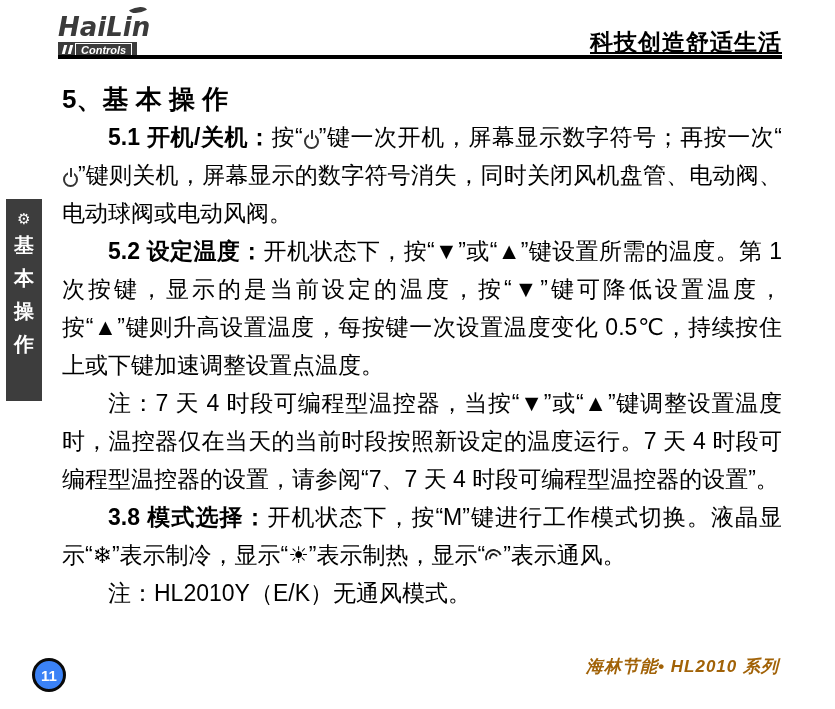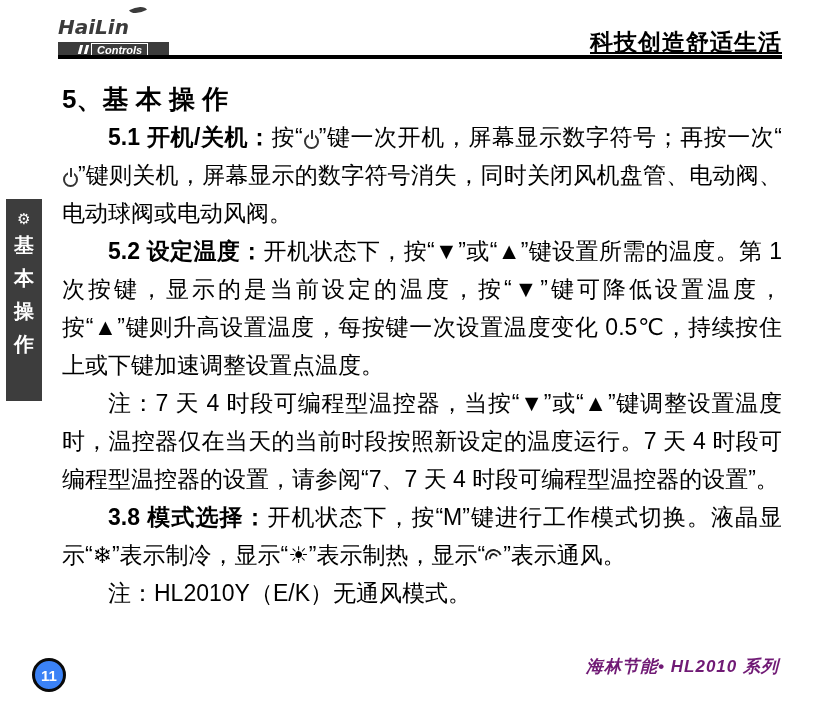--- a/index.html
+++ b/index.html
@@ -13,7 +13,7 @@
   .logo{position:absolute;left:58px;top:14px;width:120px;}
   .logo-word{
     font-family:"DejaVu Sans",sans-serif;font-weight:bold;font-style:italic;
-    font-size:20px;color:#3b3b3b;letter-spacing:0px;line-height:26px;position:relative;
+    font-size:26px;color:#3b3b3b;letter-spacing:0px;line-height:26px;position:relative;
   }
   .leaf{
     position:absolute;left:72px;top:-8px;width:16px;height:8px;background:#3b3b3b;

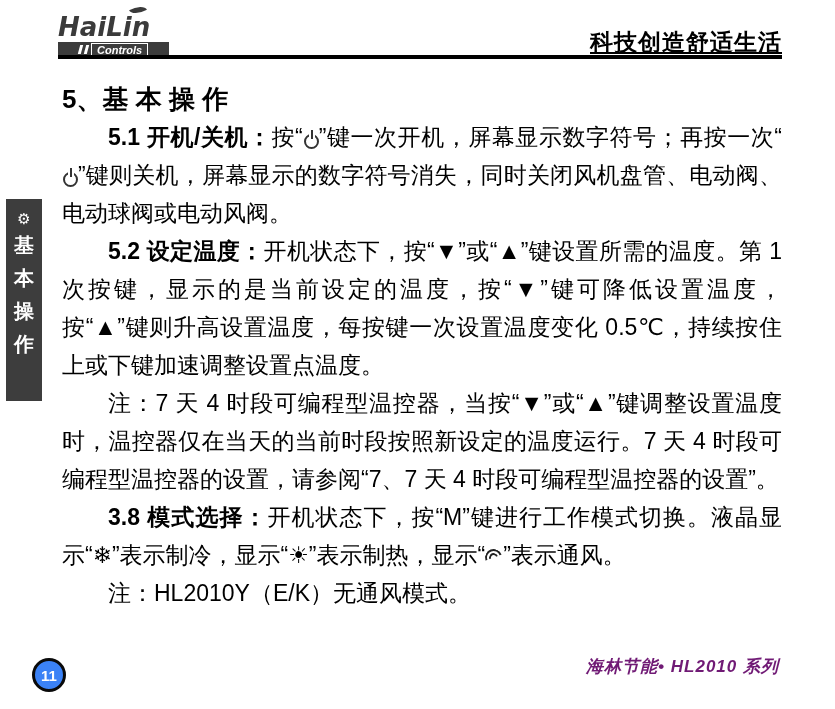--- a/index.html
+++ b/index.html
@@ -21,7 +21,7 @@
   }
   .controls-box{
     margin-top:1px;background:#3c3c3c;color:#fff;display:inline-flex;align-items:center;
-    gap:3px;padding:1px 21px;font-size:11px;font-weight:bold;font-style:italic;
+    gap:3px;padding:1px 5px;font-size:11px;font-weight:bold;font-style:italic;
   }
   .cbar{display:inline-block;width:3px;height:9px;background:#fff;transform:skewX(-15deg);}
   .controls-inner{border:1px solid #fff;padding:0 5px;line-height:12px;}

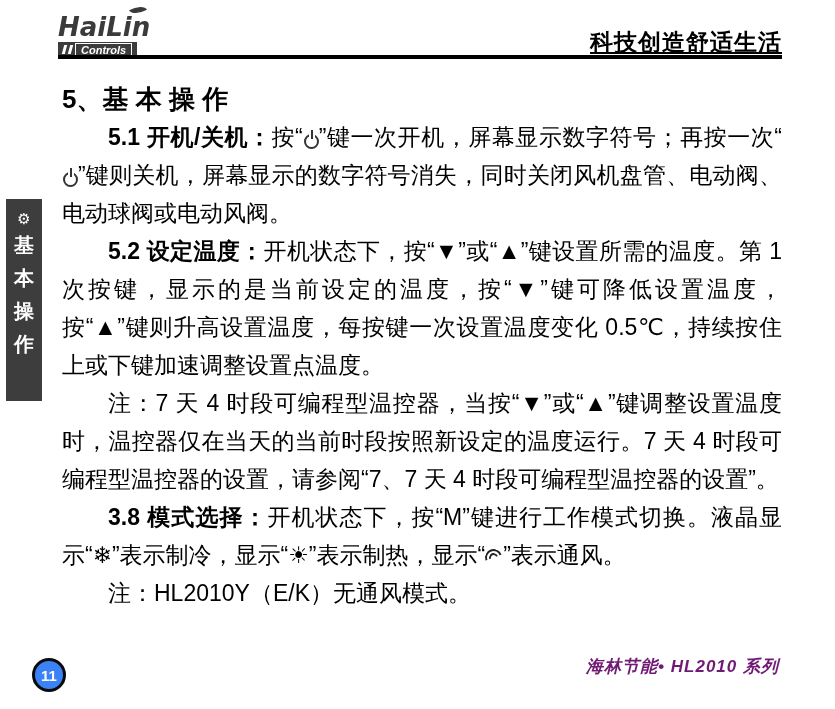--- a/index.html
+++ b/index.html
@@ -86,7 +86,7 @@
   }
   .footer-series{
     position:absolute;right:56px;top:655px;font-size:17px;font-style:italic;font-weight:bold;
-    color:#701a75;letter-spacing:1px;
+    color:#a16207;letter-spacing:1px;
   }
 </style>
 </head>

